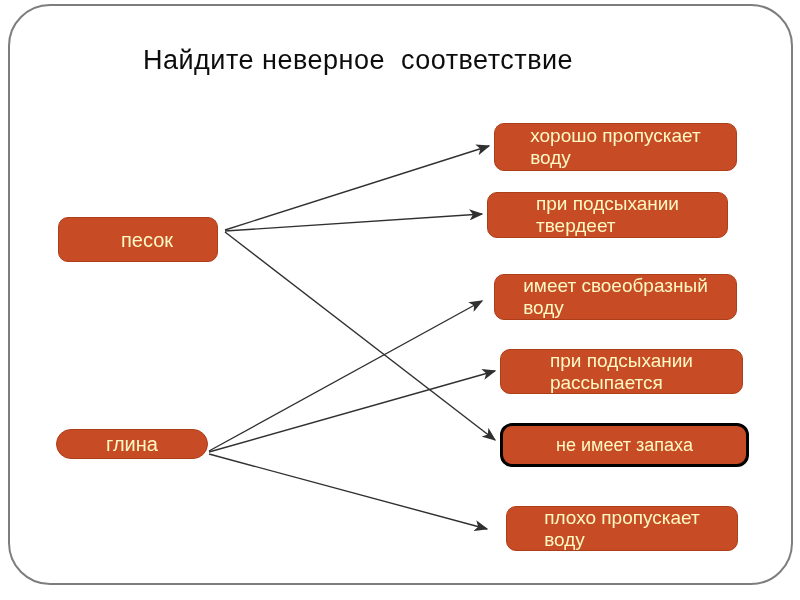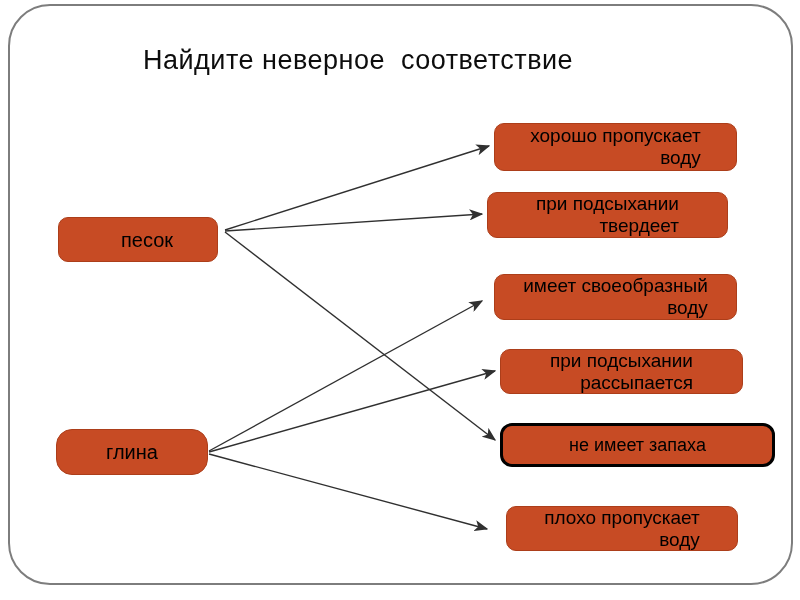--- a/index.html
+++ b/index.html
@@ -19,7 +19,7 @@
   .node{
     position:absolute;display:flex;align-items:center;justify-content:center;
     background:#c74b24;border:1px solid #ac3e1a;border-radius:10px;
-    color:#000000;text-align:right;font-size:19px;line-height:22px;
+    color:#fef9c3;text-align:left;font-size:19px;line-height:22px;
     white-space:pre-line;box-sizing:border-box;cursor:default;
   }
   .node.left{font-size:20px;}

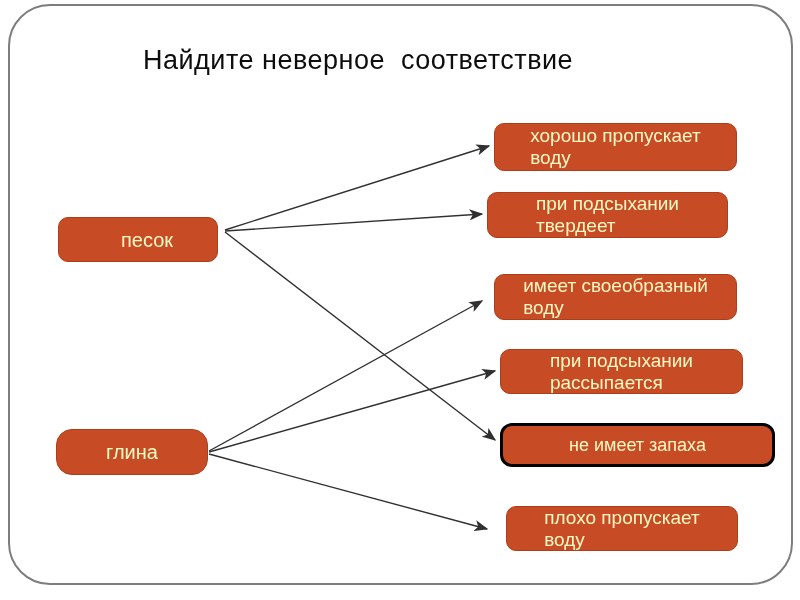--- a/index.html
+++ b/index.html
@@ -25,7 +25,7 @@
   .node.left{font-size:20px;}
   .node.highlight{border:3px solid #000000;border-radius:12px;font-size:18px;}
   .n-pesok{left:58px;top:217px;width:160px;height:45px;padding-left:18px;}
-  .n-glina{left:56px;top:429px;width:152px;height:46px;border-radius:16px;}
+  .n-glina{left:56px;top:429px;width:152px;height:30px;border-radius:16px;}
   .n-r1{left:494px;top:123px;width:243px;height:48px;}
   .n-r2{left:487px;top:192px;width:241px;height:46px;}
   .n-r3{left:494px;top:274px;width:243px;height:46px;}

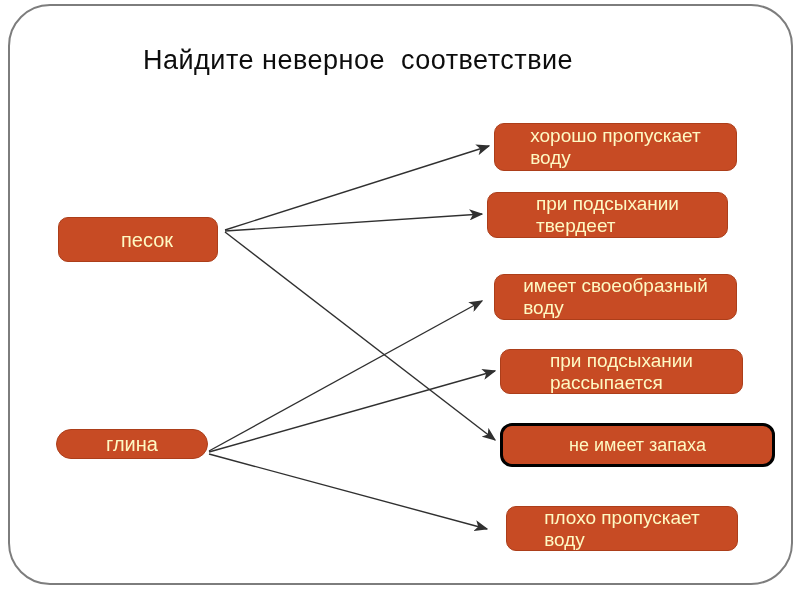--- a/index.html
+++ b/index.html
@@ -30,7 +30,7 @@
   .n-r2{left:487px;top:192px;width:241px;height:46px;}
   .n-r3{left:494px;top:274px;width:243px;height:46px;}
   .n-r4{left:500px;top:349px;width:243px;height:45px;}
-  .n-r5{left:500px;top:423px;width:275px;height:44px;}
+  .n-r5{left:500px;top:423px;width:249px;height:44px;}
   .n-r6{left:506px;top:506px;width:232px;height:45px;}
 </style>
 </head>

